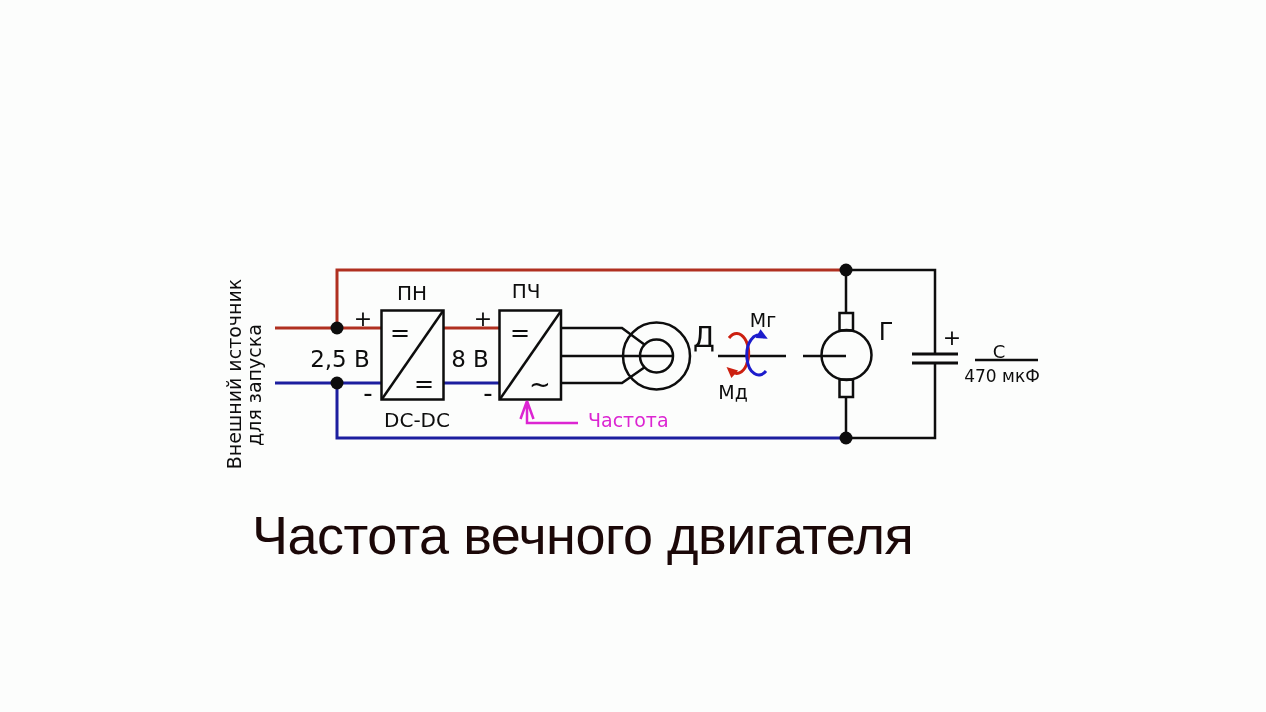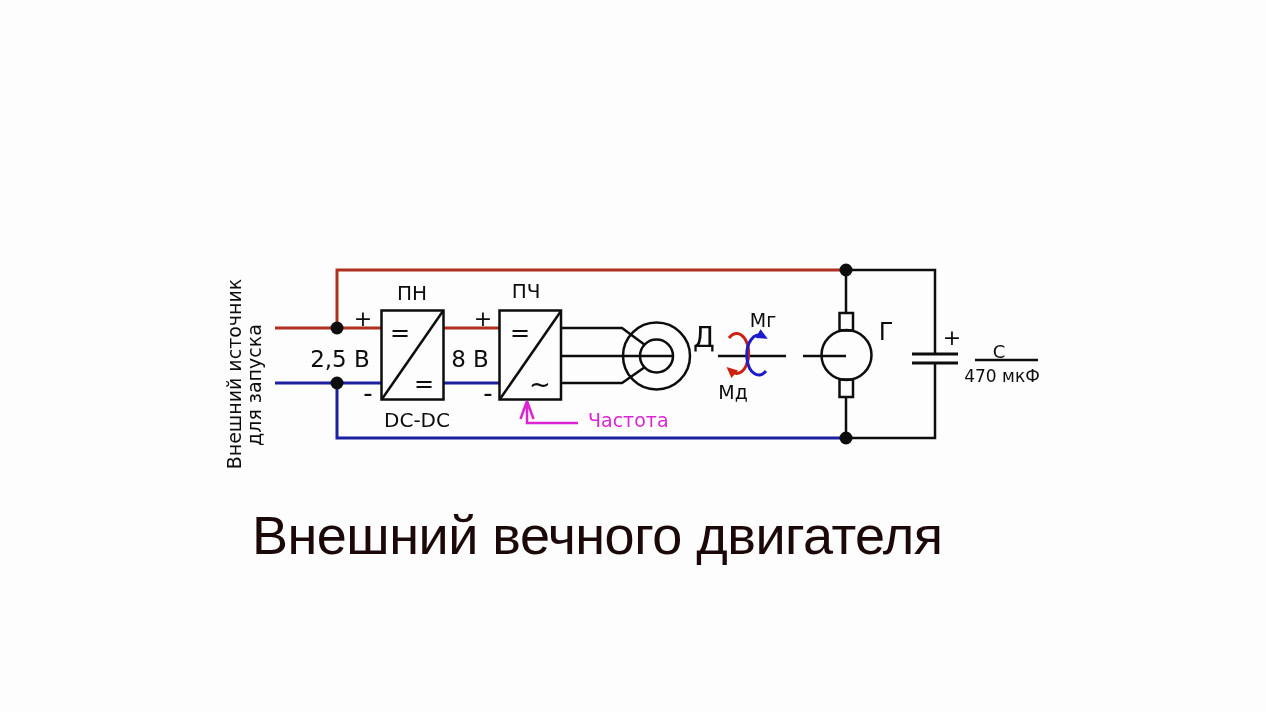--- a/index.html
+++ b/index.html
@@ -122,6 +122,6 @@
   <text class="freq-text" x="588" y="427">Частота</text>
 </svg>
 
-<div id="main-title">Внешний вечного двигателя</div>
+<div id="main-title">Частота вечного двигателя</div>
 
 </body></html>

